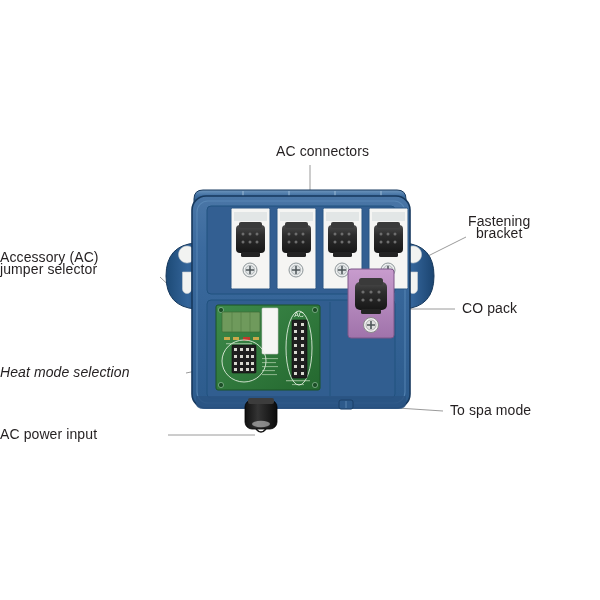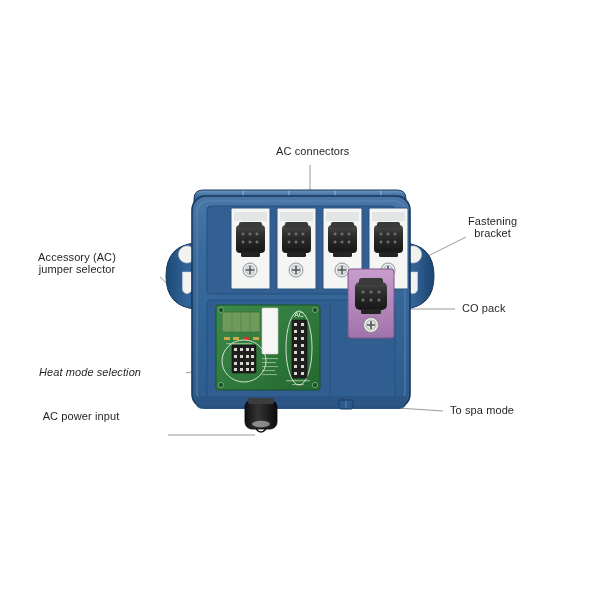--- a/index.html
+++ b/index.html
@@ -10,7 +10,7 @@
   }
   #diagram{position:absolute;inset:0;width:600px;height:600px;}
   .lbl{
-    position:absolute;font-size:11px;color:#231f20;
+    position:absolute;font-size:14px;color:#231f20;
     line-height:11.5px;white-space:pre;letter-spacing:.1px;
   }
   .lbl.r{text-align:center;}

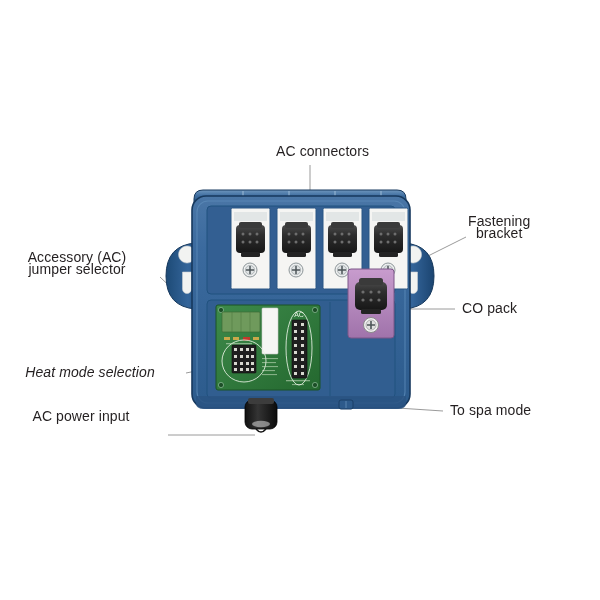--- a/index.html
+++ b/index.html
@@ -14,7 +14,7 @@
     line-height:11.5px;white-space:pre;letter-spacing:.1px;
   }
   .lbl.r{text-align:center;}
-  .lbl.l{text-align:center;}
+  .lbl.l{text-align:left;}
 </style>
 </head>
 <body>

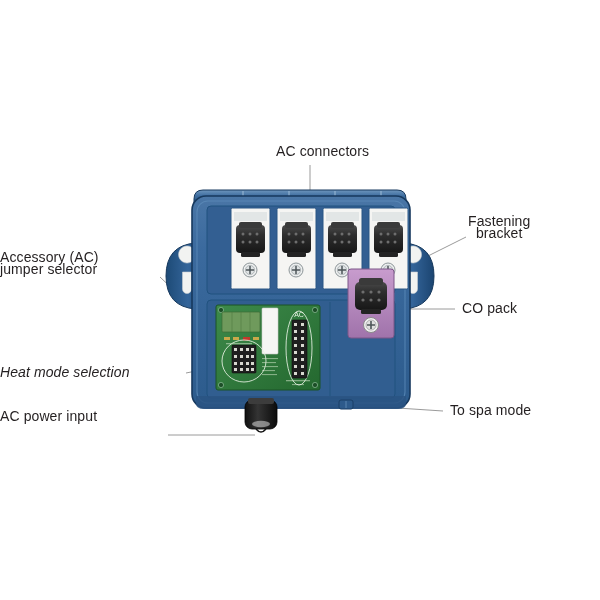--- a/index.html
+++ b/index.html
@@ -323,6 +323,6 @@
 
 <div class="lbl l" style="left:0px;width:180px;top:367px;font-style:italic;">Heat mode selection</div>
 
-<div class="lbl l" style="left:0px;width:162px;top:411px;">AC power input</div>
+<div class="lbl l" style="left:0px;width:162px;top:429px;">AC power input</div>
 
 </body></html>

